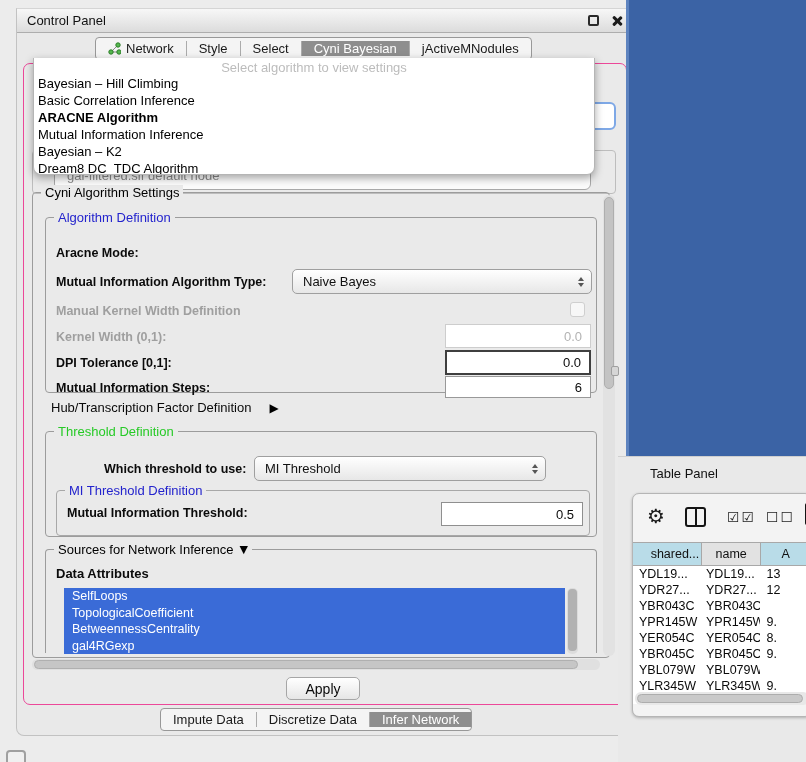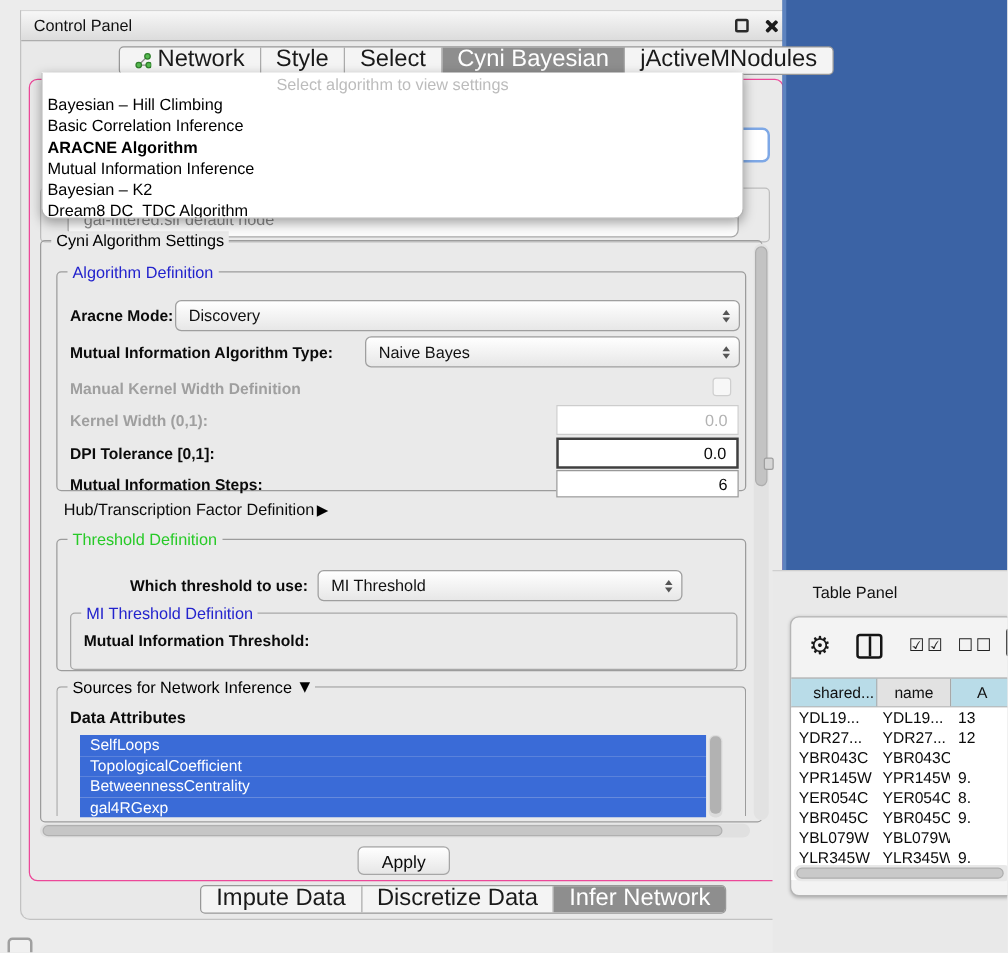--- a/index.html
+++ b/index.html
@@ -20,8 +20,8 @@
   .close-btn::before{transform:rotate(45deg)}
   .close-btn::after{transform:rotate(-45deg)}
 
-  .tabgroup{position:absolute;display:flex;align-items:flex-end;height:23px;border:1px solid #989898;
-      border-radius:4px;overflow:hidden;background:#f4f4f4;font-size:19px;z-index:20}
+  .tabgroup{position:absolute;display:flex;align-items:center;height:23px;border:1px solid #989898;
+      border-radius:4px;overflow:hidden;background:#f4f4f4;font-size:13px;z-index:20}
   .tab{display:flex;align-items:center;gap:5px;padding:0 12px;border-right:1px solid #ababab;color:#1a1a1a;white-space:nowrap}
   .tab:last-child{border-right:none}
   .tab.selected{background:#8e8e8e;color:#fff}

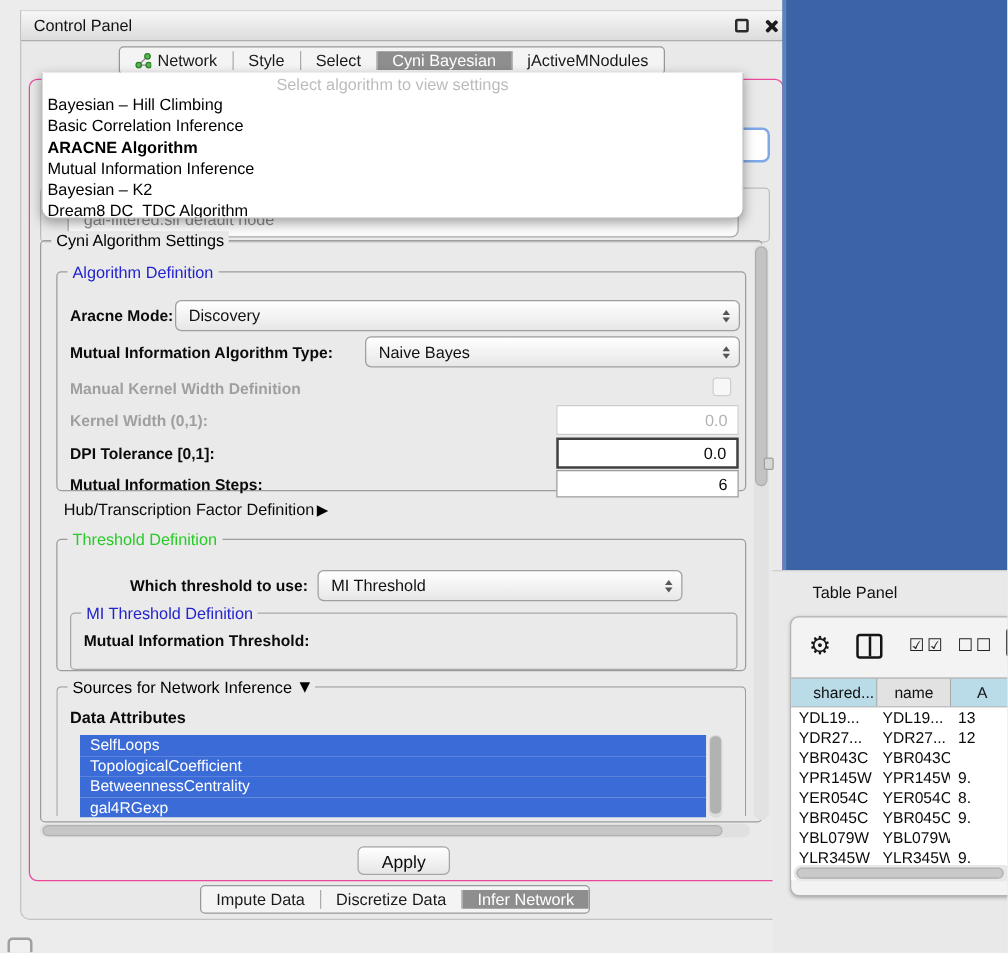--- a/index.html
+++ b/index.html
@@ -183,13 +183,6 @@
           <span class="legend blue">Algorithm Definition</span>
 
           <span id="lbl-aracne" class="blbl">Aracne Mode:</span>
-          <div id="combo-aracne" class="combo">
-            <span>Discovery</span>
-            <span class="spin">
-                <i class="up"></i>
-                <i class="dn"></i>
-              </span>
-          </div>
 
           <span id="lbl-mitype" class="blbl">Mutual Information Algorithm Type:</span>
           <div id="combo-mitype" class="combo">

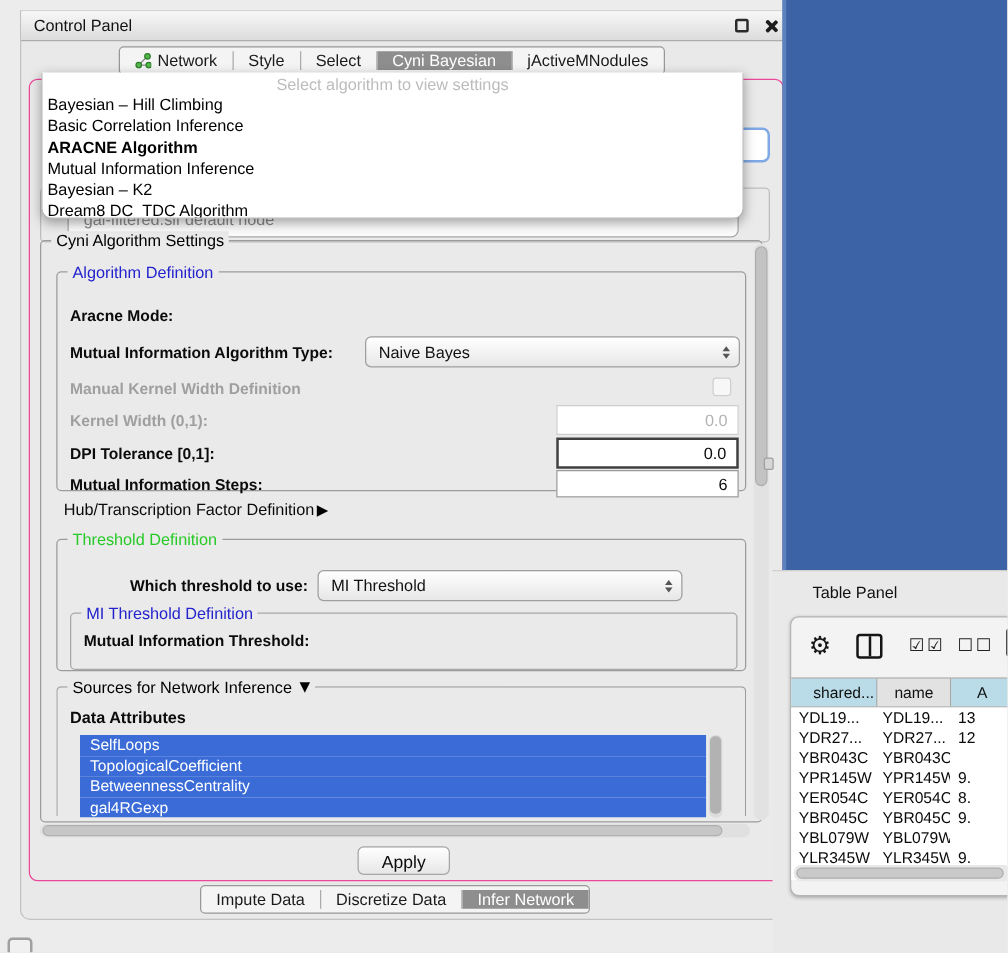--- a/index.html
+++ b/index.html
@@ -79,7 +79,7 @@
   #lbl-steps{left:10px;top:163px}
   #field-steps{left:399px;top:158px;width:146px;height:22px}
 
-  #hub-row{position:absolute;left:18px;top:207px;font-size:13px;color:#0a0a0a;display:flex;align-items:center;gap:2px}
+  #hub-row{position:absolute;left:18px;top:207px;font-size:13px;color:#0a0a0a;display:flex;align-items:center;gap:18px}
   #hub-row .tri{font-family:"DejaVu Sans",sans-serif;font-size:12px;color:#000}
 
   #thr-group{left:12px;top:238px;width:552px;height:106px}

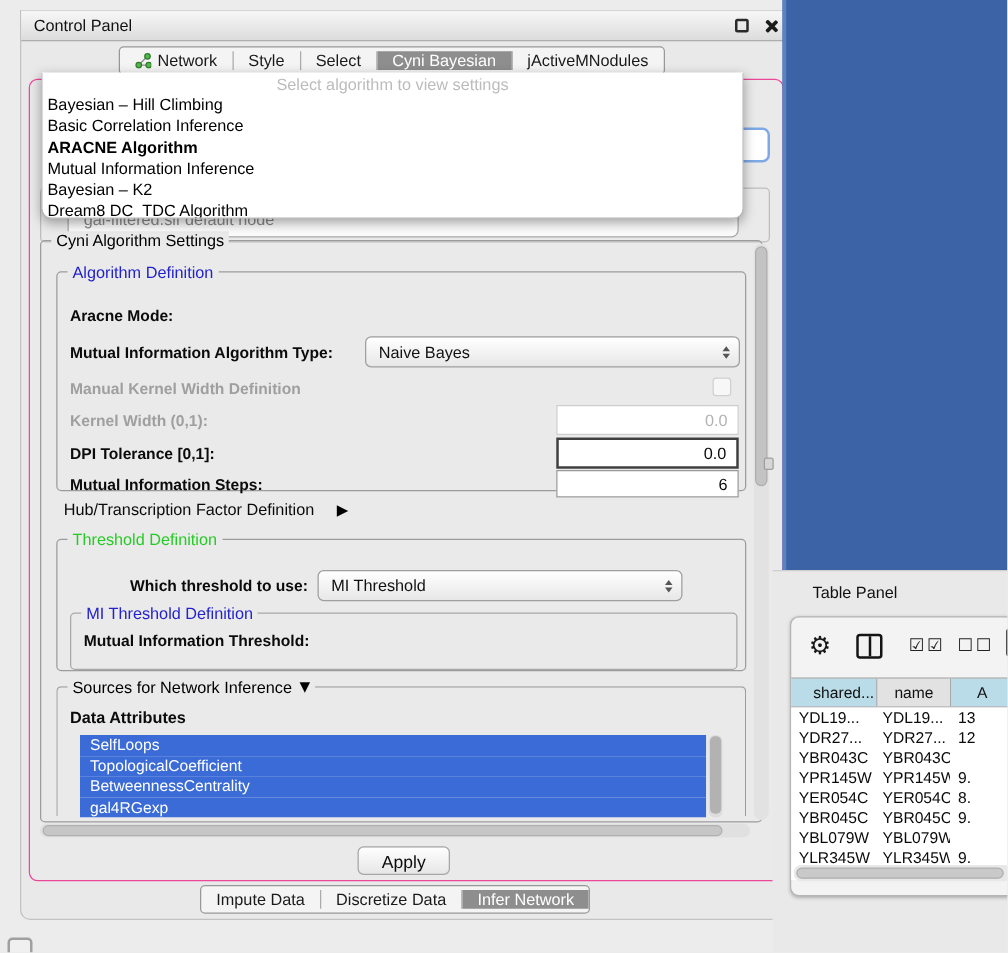--- a/index.html
+++ b/index.html
@@ -226,6 +226,7 @@
           <div id="mithr-group" class="group">
             <span class="legend blue">MI Threshold Definition</span>
             <span id="lbl-mit" class="blbl">Mutual Information Threshold:</span>
+            <div id="field-mit" class="field">0.5</div>
           </div>
         </div>
 

